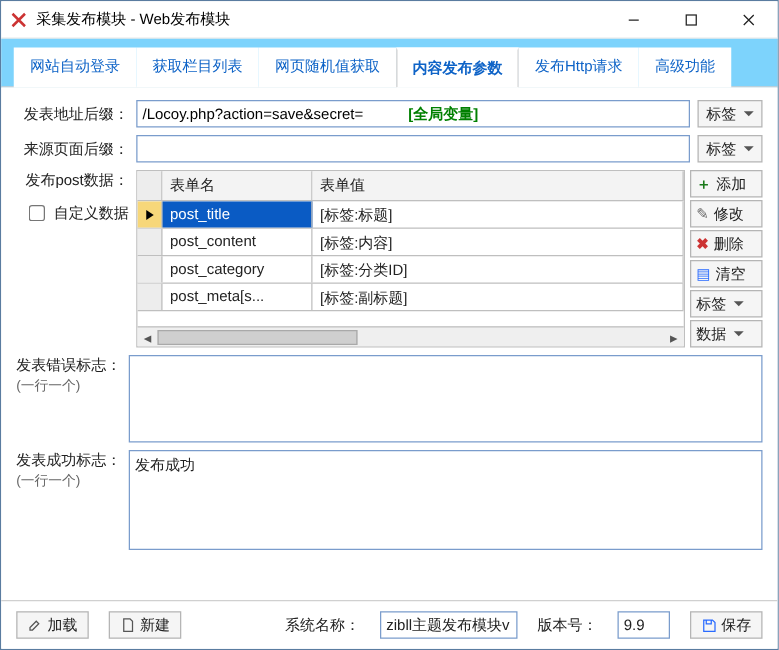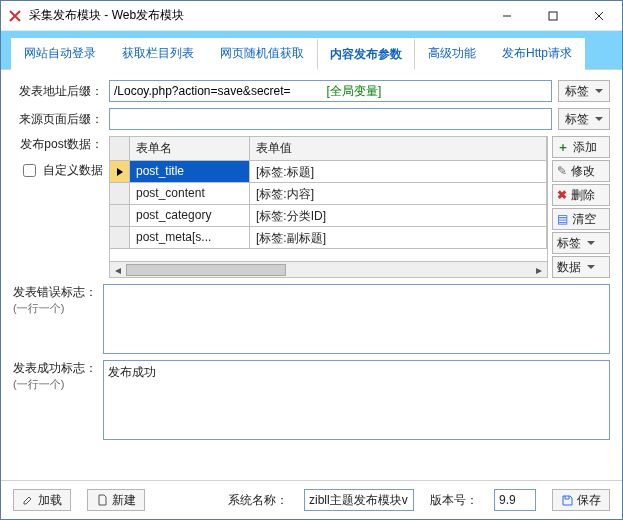--- a/index.html
+++ b/index.html
@@ -117,8 +117,8 @@
     <div class="tab">获取栏目列表</div>
     <div class="tab">网页随机值获取</div>
     <div class="tab active">内容发布参数</div>
+    <div class="tab">发布Http请求</div>
     <div class="tab">高级功能</div>
-    <div class="tab">发布Http请求</div>
   </div>
 
   <div class="body">

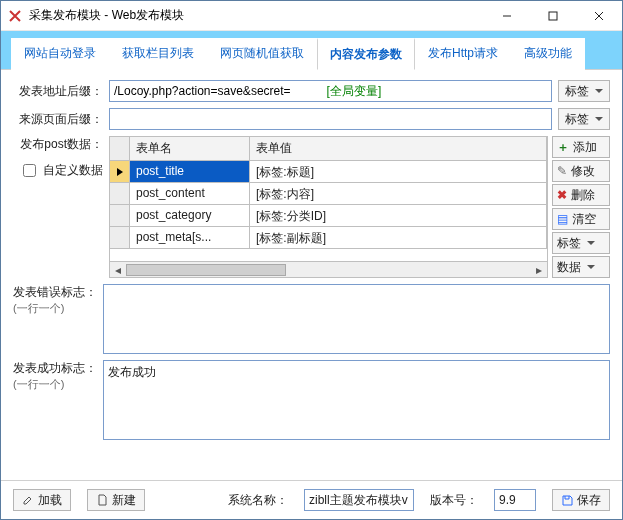--- a/index.html
+++ b/index.html
@@ -38,7 +38,7 @@
   input.txt{height:22px;}
   .urlbox{flex:1;height:22px;border:1px solid #7a9ccc;display:flex;align-items:center;padding:0 4px;background:#fff;}
   .urlbox .black{color:#000;}
-  .urlbox .green{color:var(--green);font-weight:normal;padding-left:36px;}
+  .urlbox .green{color:var(--green);font-weight:bold;padding-left:36px;}
   .btn{height:22px;min-width:44px;background:var(--btn-bg);border:1px solid var(--btn-border);display:inline-flex;align-items:center;justify-content:center;gap:4px;padding:0 8px;cursor:pointer;}
   .btn.small{padding:0 6px;min-width:40px;}
   .btn.dd::after{content:"";border:4px solid transparent;border-top-color:#555;margin-left:2px;margin-top:3px;}

